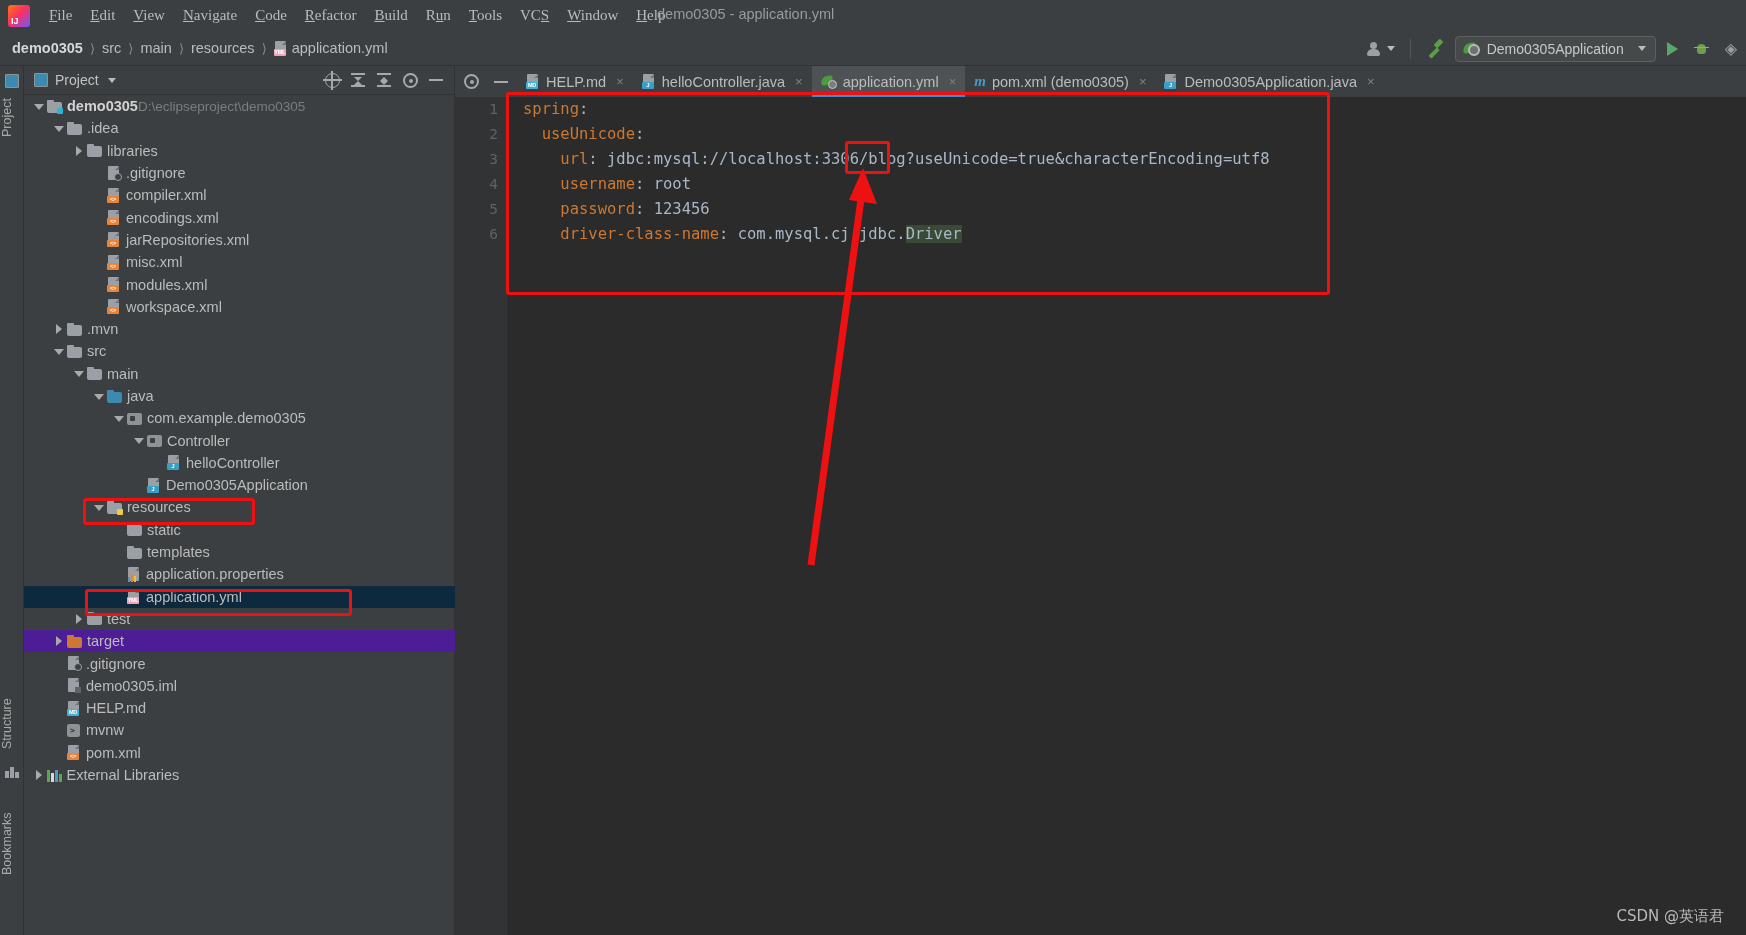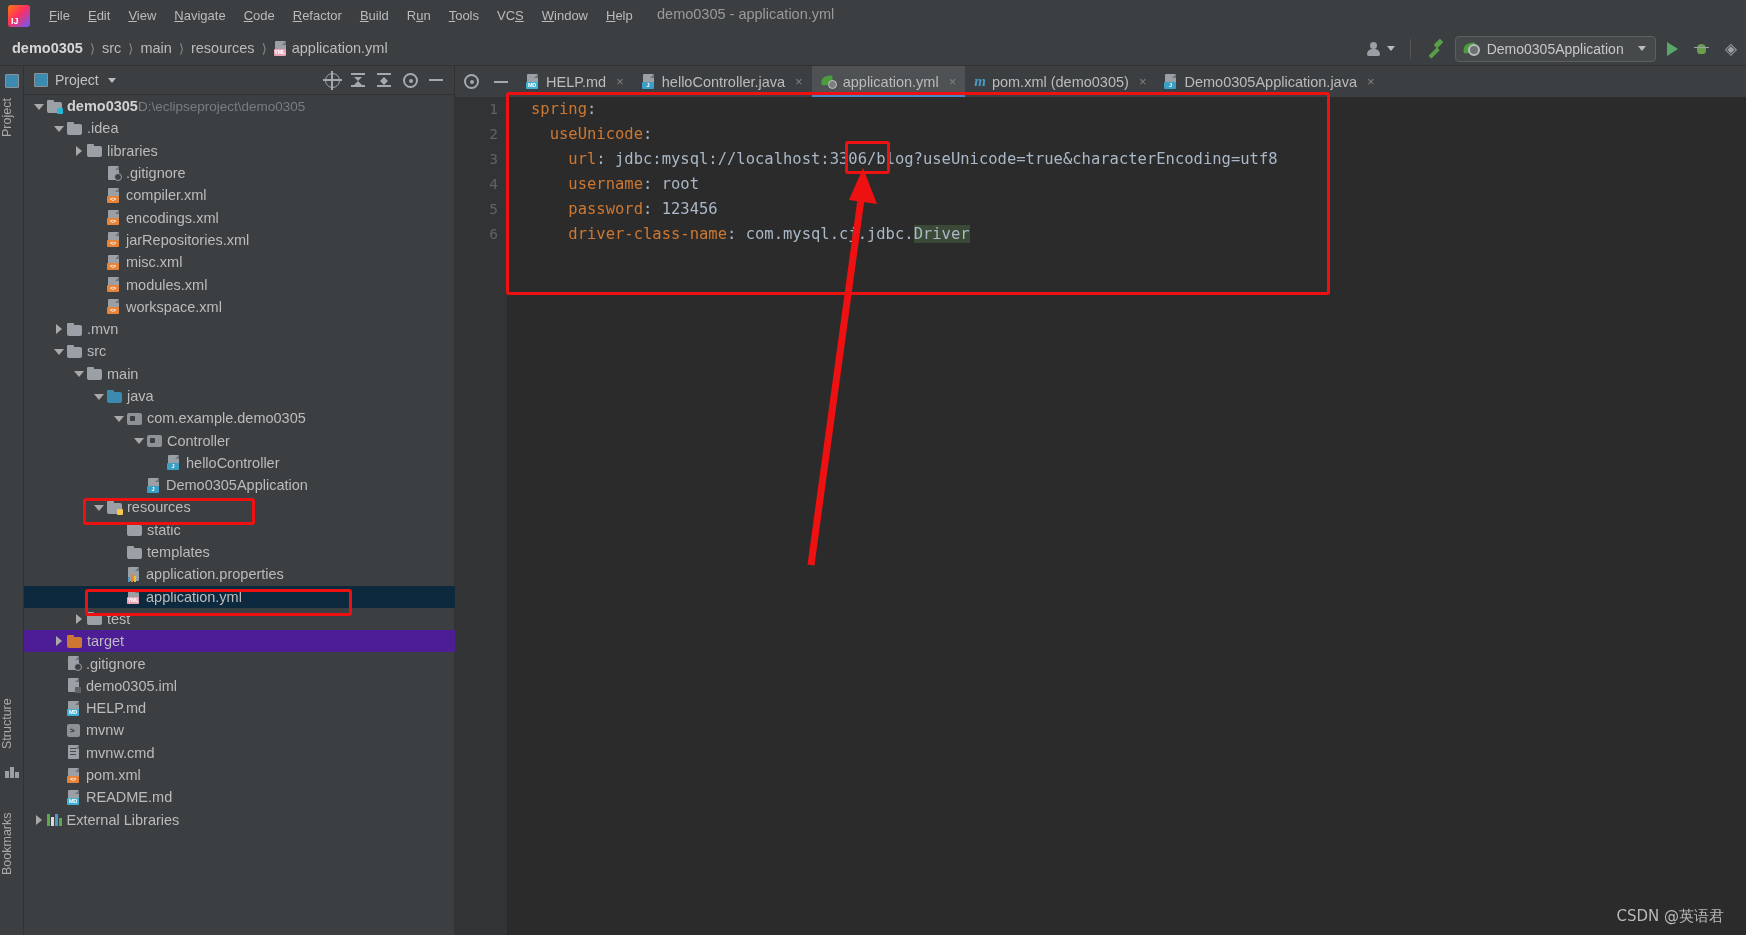--- a/index.html
+++ b/index.html
@@ -28,8 +28,9 @@
     font-size: 9px; font-weight: bold; color: #fff; line-height: 1;
   }
   .menu-item {
-    font-size: 13px; color: #bbbbbb; padding: 3px 9px; cursor: default;
+    font-size: 15px; color: #bbbbbb; padding: 3px 9px; cursor: default;
     white-space: nowrap;
+    font-family: Liberation Serif, serif;
   }
   .menu-item u { text-decoration: underline; }
   .window-title {

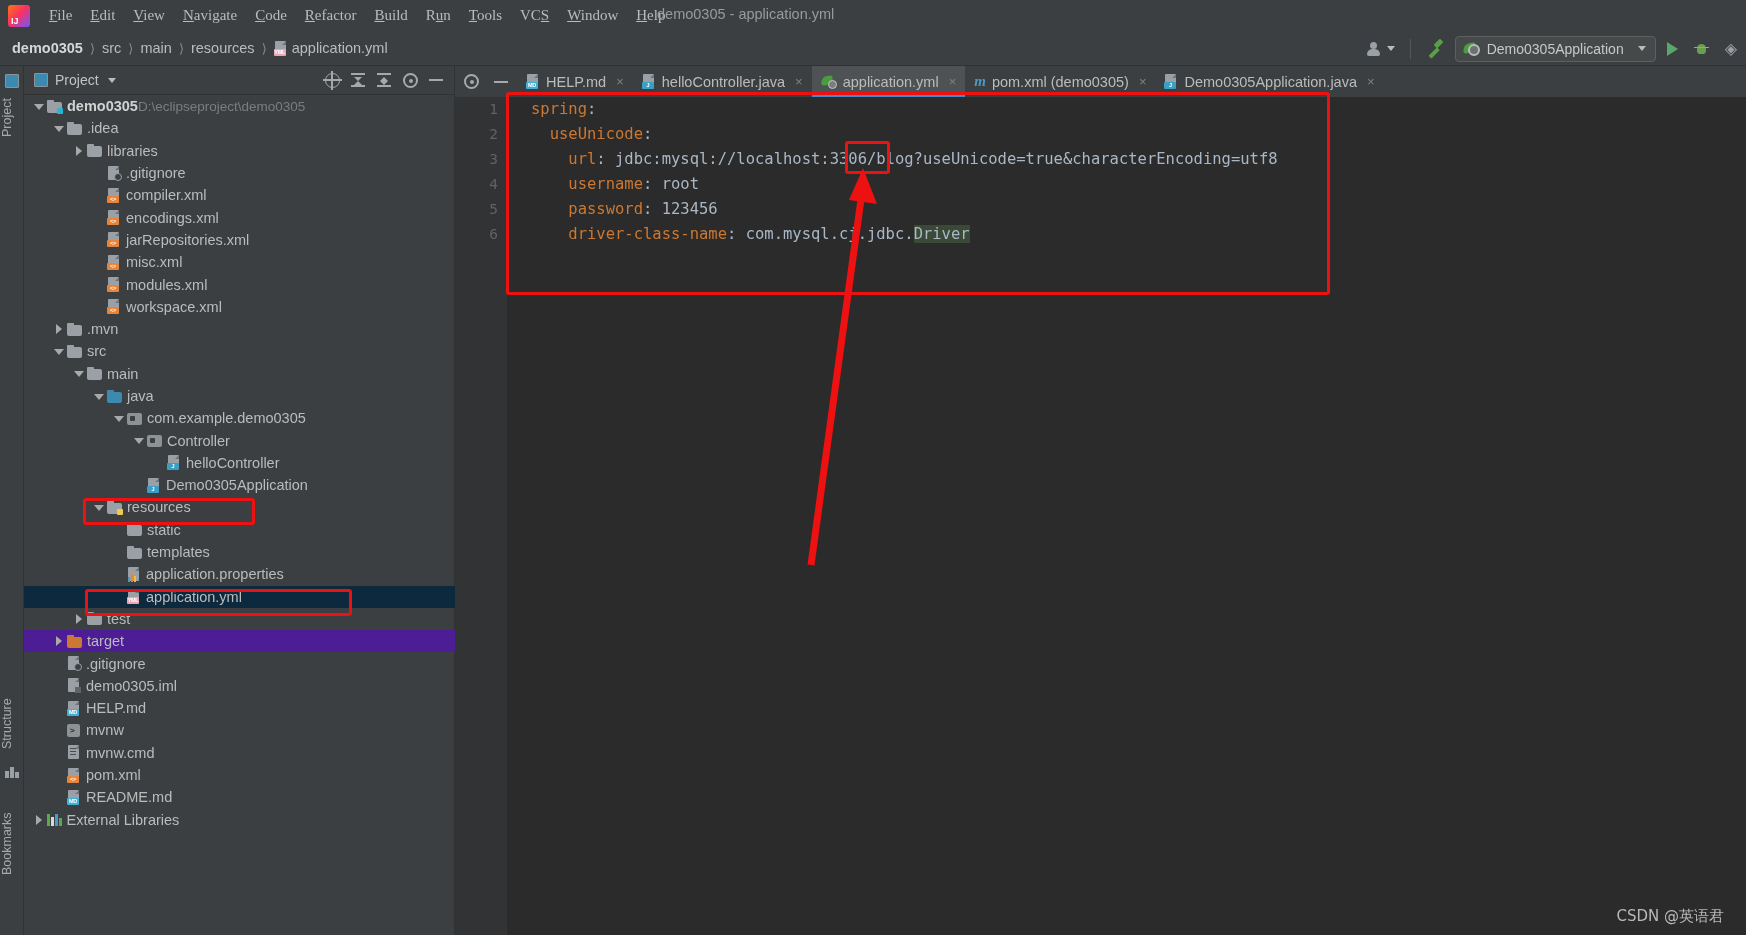--- a/index.html
+++ b/index.html
@@ -224,7 +224,7 @@
     position: absolute; left: 52px; top: 0; right: 0; bottom: 0;
     font-family: "DejaVu Sans Mono", monospace; font-size: 15.5px;
   }
-  .cline { height: 25px; line-height: 25px; white-space: pre; padding-left: 24px; }
+  .cline { height: 25px; line-height: 25px; white-space: pre; padding-left: 16px; }
   .k-key  { color: #cc7832; }
   .k-str  { color: #a9b7c6; }
   .k-sel  { background: #3a4a37; color:#a9b7c6; }

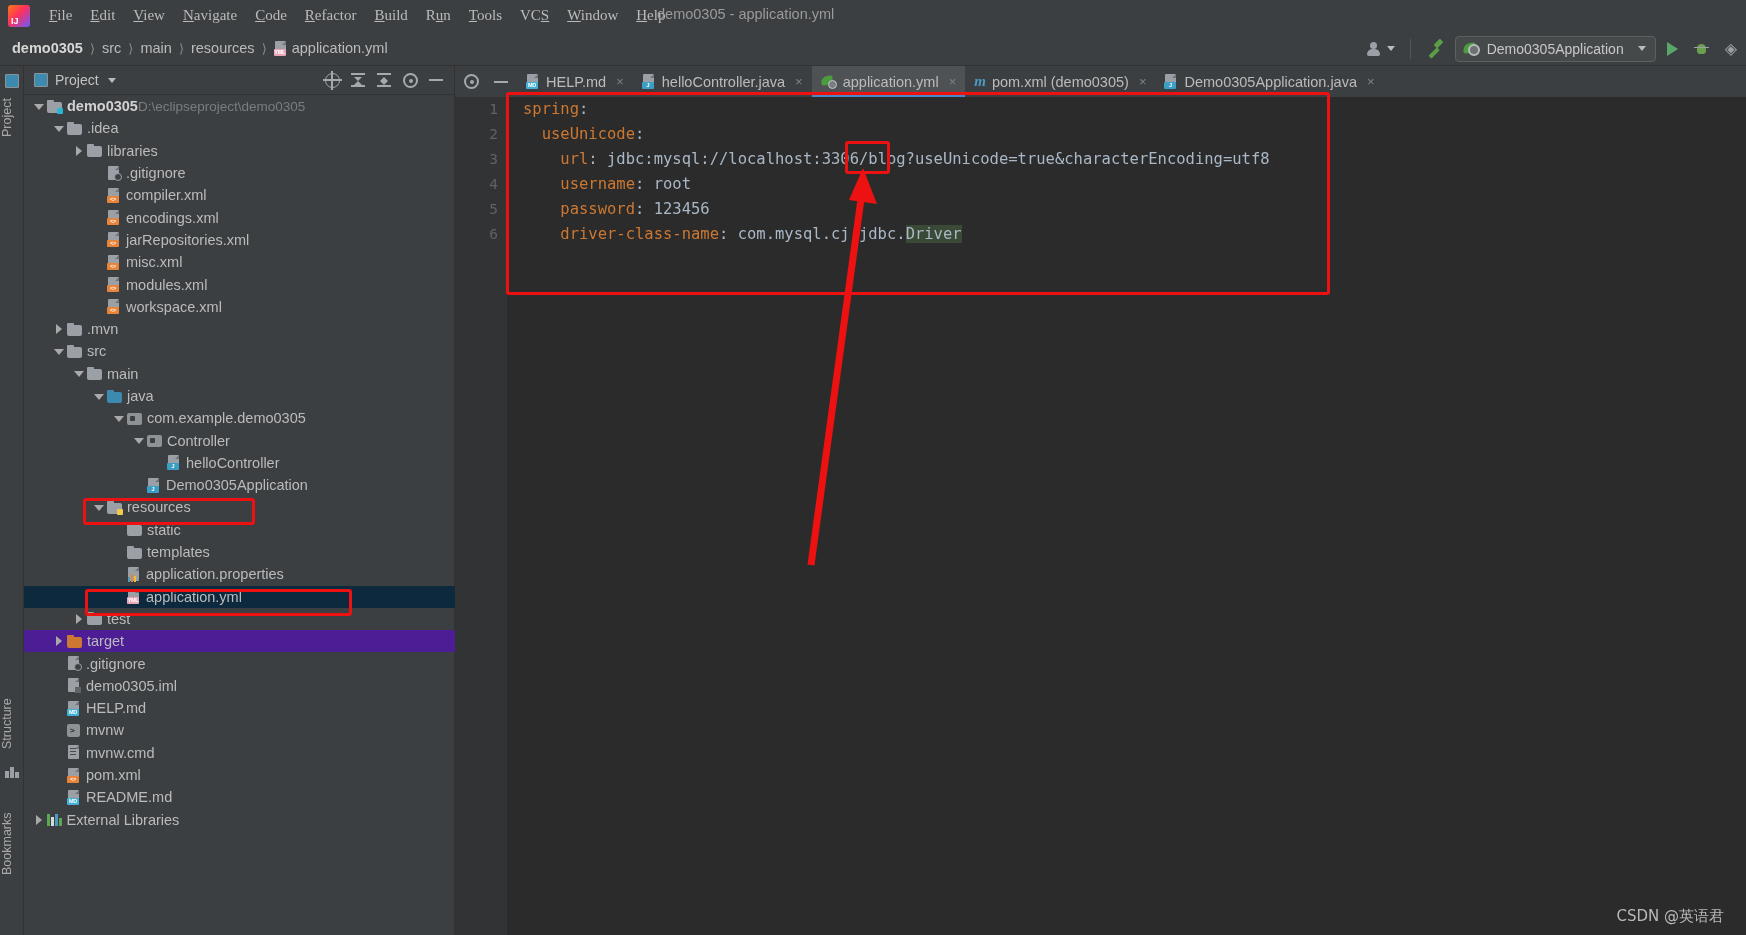--- a/index.html
+++ b/index.html
@@ -633,15 +633,6 @@
           <span class="arrow"></span>
           <span class="fic">
             <span class="page"></span>
-            <span style="position:absolute;left:3px;top:3px;width:6px;height:1px;background:#4a4d4f;box-shadow:0 3px 0 #4a4d4f,0 6px 0 #4a4d4f;"></span>
-          </span>
-          <span class="label">mvnw.cmd</span>
-        </div>
-        <div class="row">
-          <span style="display:inline-block;width:28px;flex:0 0 auto;"></span>
-          <span class="arrow"></span>
-          <span class="fic">
-            <span class="page"></span>
             <span class="tag tag-xml">&lt;&gt;</span>
           </span>
           <span class="label">pom.xml</span>

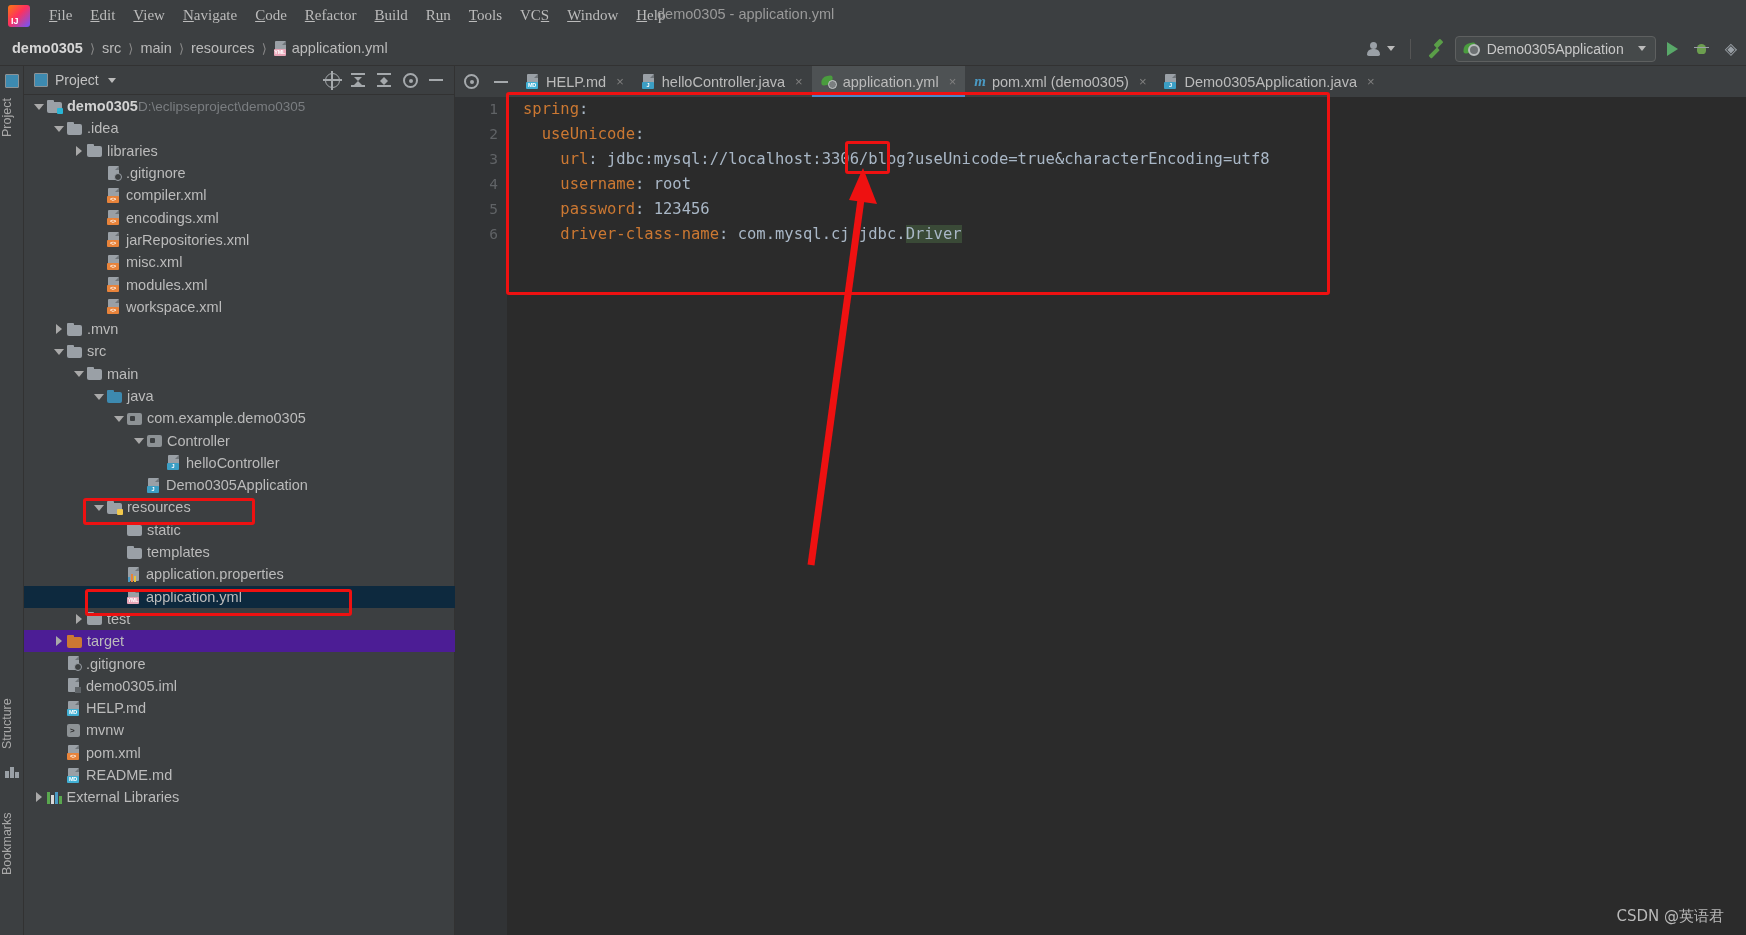--- a/index.html
+++ b/index.html
@@ -638,15 +638,6 @@
           <span class="label">pom.xml</span>
         </div>
         <div class="row">
-          <span style="display:inline-block;width:28px;flex:0 0 auto;"></span>
-          <span class="arrow"></span>
-          <span class="fic">
-            <span class="page"></span>
-            <span class="tag tag-md">MD</span>
-          </span>
-          <span class="label">README.md</span>
-        </div>
-        <div class="row">
           <span style="display:inline-block;width:8px;flex:0 0 auto;"></span>
           <span class="arrow right"></span>
           <span style="display:inline-flex;gap:1.5px;align-items:flex-end;height:13px;">

